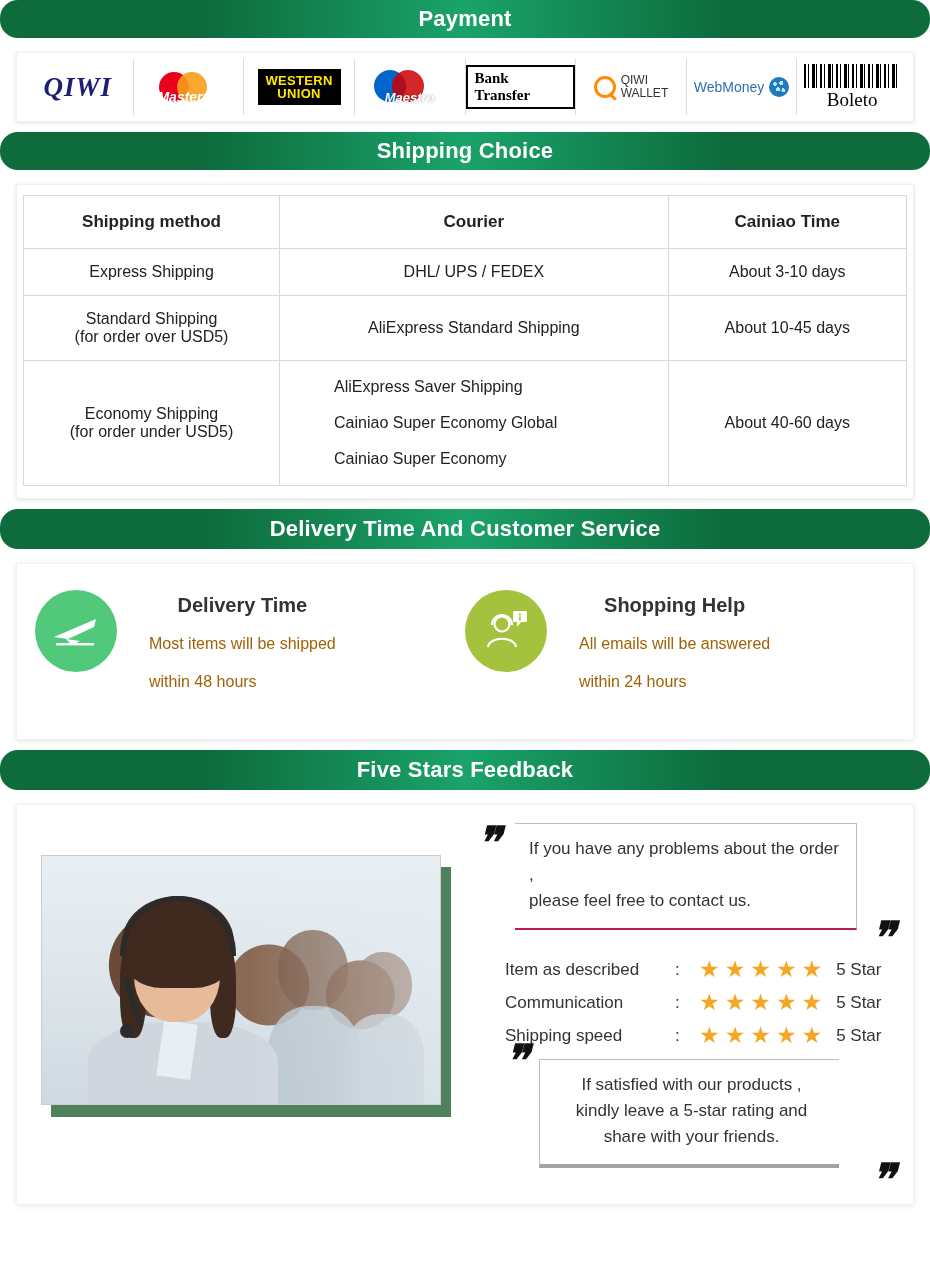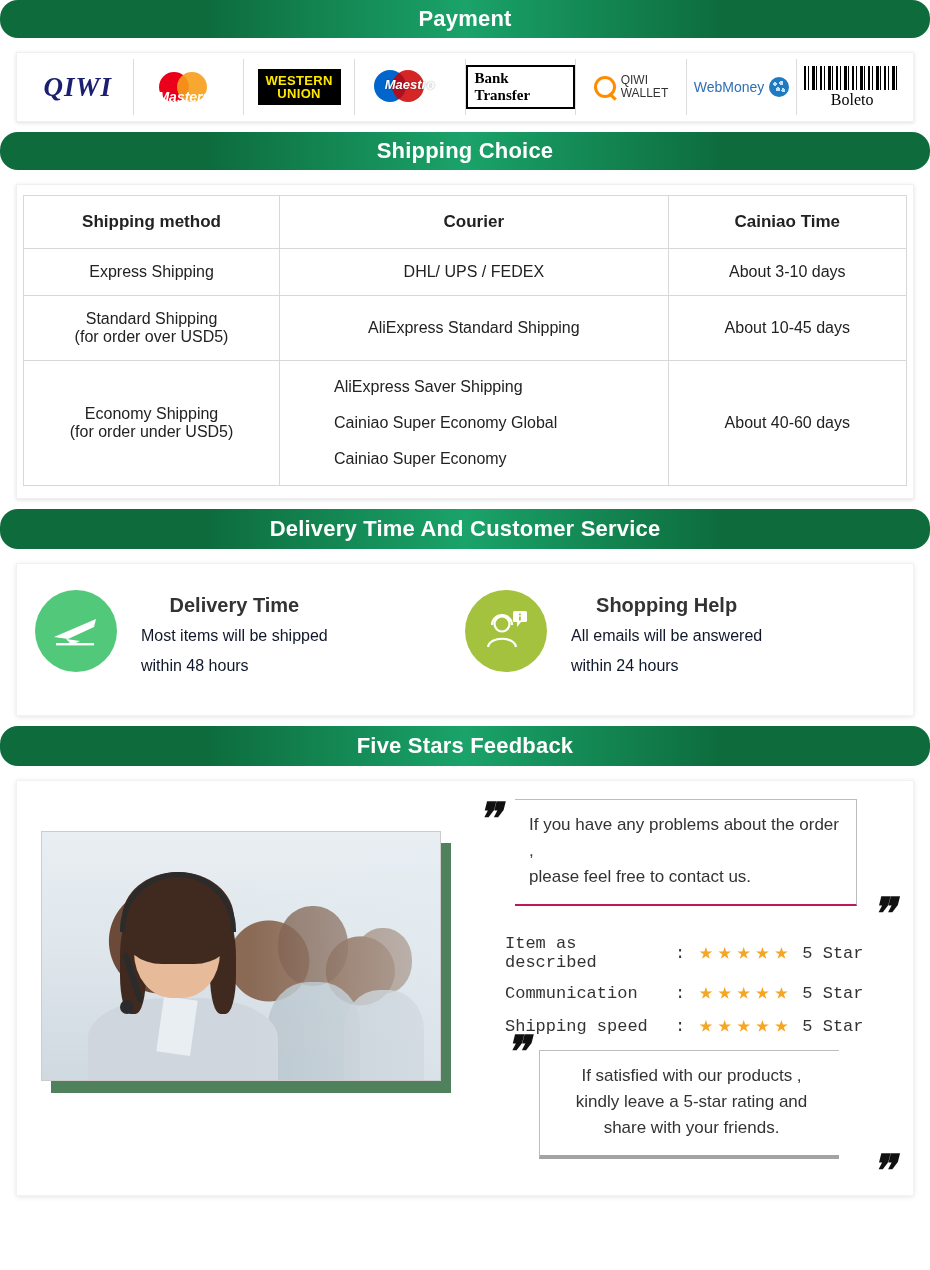--- a/index.html
+++ b/index.html
@@ -67,7 +67,7 @@
   .maestro .m1 { left: 12px; background:#0066cc; }
   .maestro .m2 { left: 30px; background:#cc0000; opacity:.85; }
   .maestro .mtxt {
-    position:absolute; left:0; right:0; top:7px; text-align:center;
+    position:absolute; left:0; right:0; top:20px; text-align:center;
     color:#fff; font-style:italic; font-weight:bold; font-size:13px;
     text-shadow: 0 0 2px rgba(0,0,0,.4);
   }

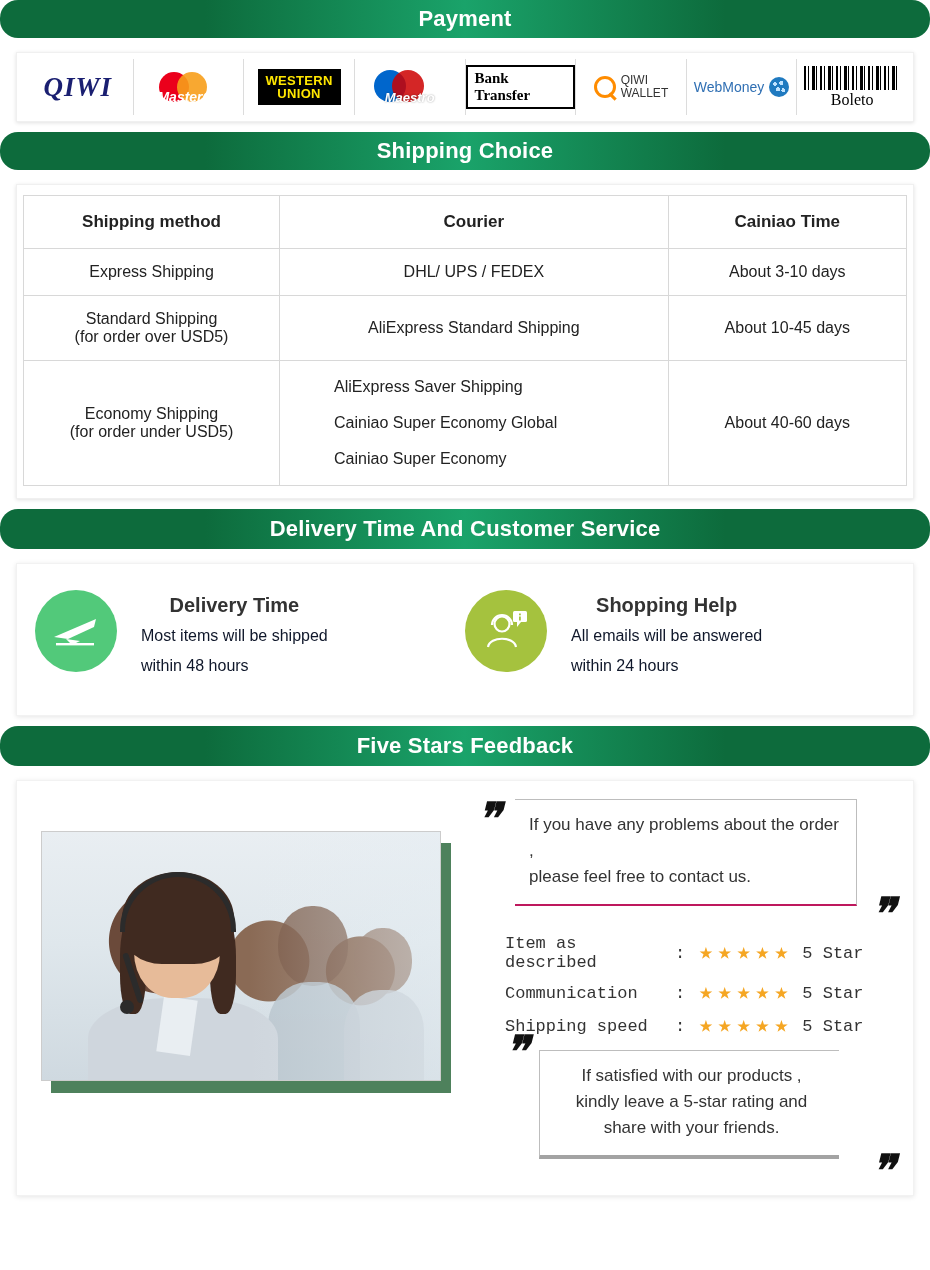--- a/index.html
+++ b/index.html
@@ -106,7 +106,7 @@
   }
   .boleto .btxt {
     font-family: "Liberation Serif", serif;
-    font-size: 16px; color:#000; margin-top: 1px;
+    font-size: 19px; color:#000; margin-top: 1px;
   }
 
   

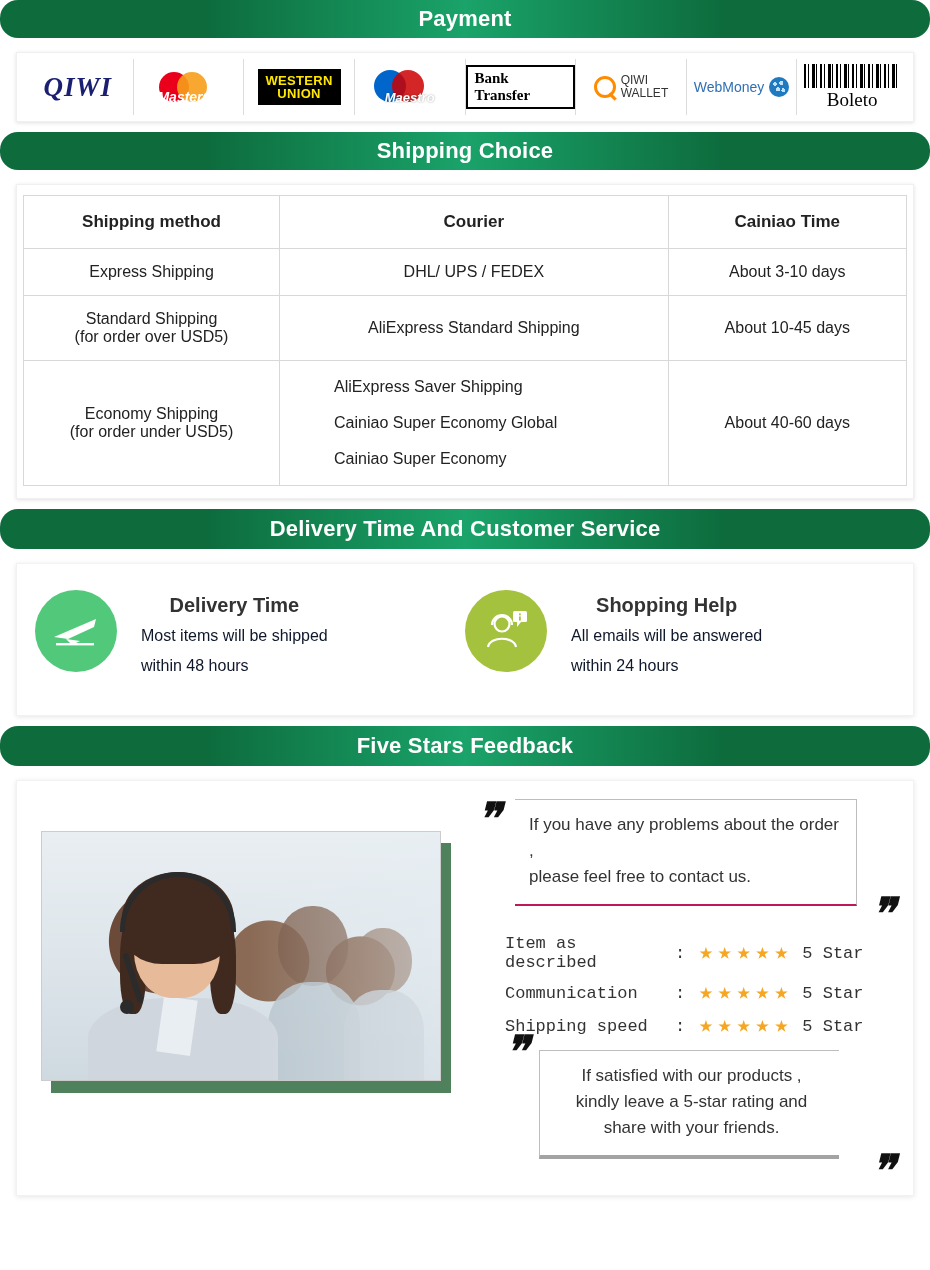--- a/index.html
+++ b/index.html
@@ -163,7 +163,7 @@
     font-size: 20px; font-weight: bold; color:#333;text-align:center;
   }
   .svc .txt p {
-    margin: 8px; font-size: 16px; color:#0f172a; line-height: 22px;
+    margin: 16px; font-size: 16px; color:#a16207; line-height: 22px;
   }
 
   

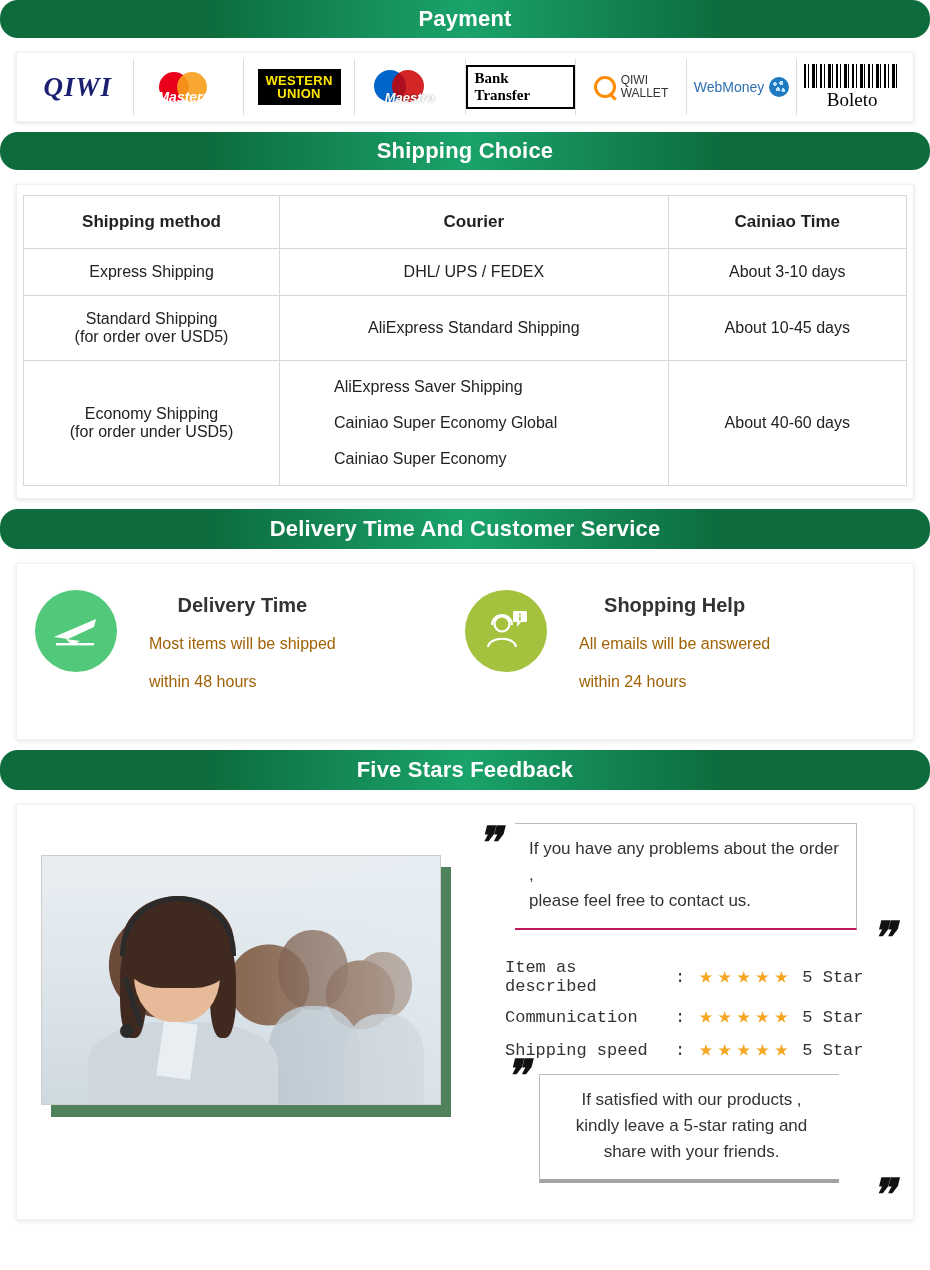--- a/index.html
+++ b/index.html
@@ -276,7 +276,7 @@
   .q-close { position:absolute; right: 0; bottom: -14px; }
 
   .ratings { margin: 20px 0 0 38px; }
-  .rrow { display:flex; align-items:center; margin-bottom: 10px; font-family: Liberation Mono, monospace; }
+  .rrow { display:flex; align-items:center; margin-bottom: 10px; }
   .rlabel { font-size: 17px; color:#333; width: 170px; }
   .rcolon { font-size: 17px; color:#333; width: 16px; }
   .stars { display:flex; gap: 5px; margin: 0 14px 0 8px; }

